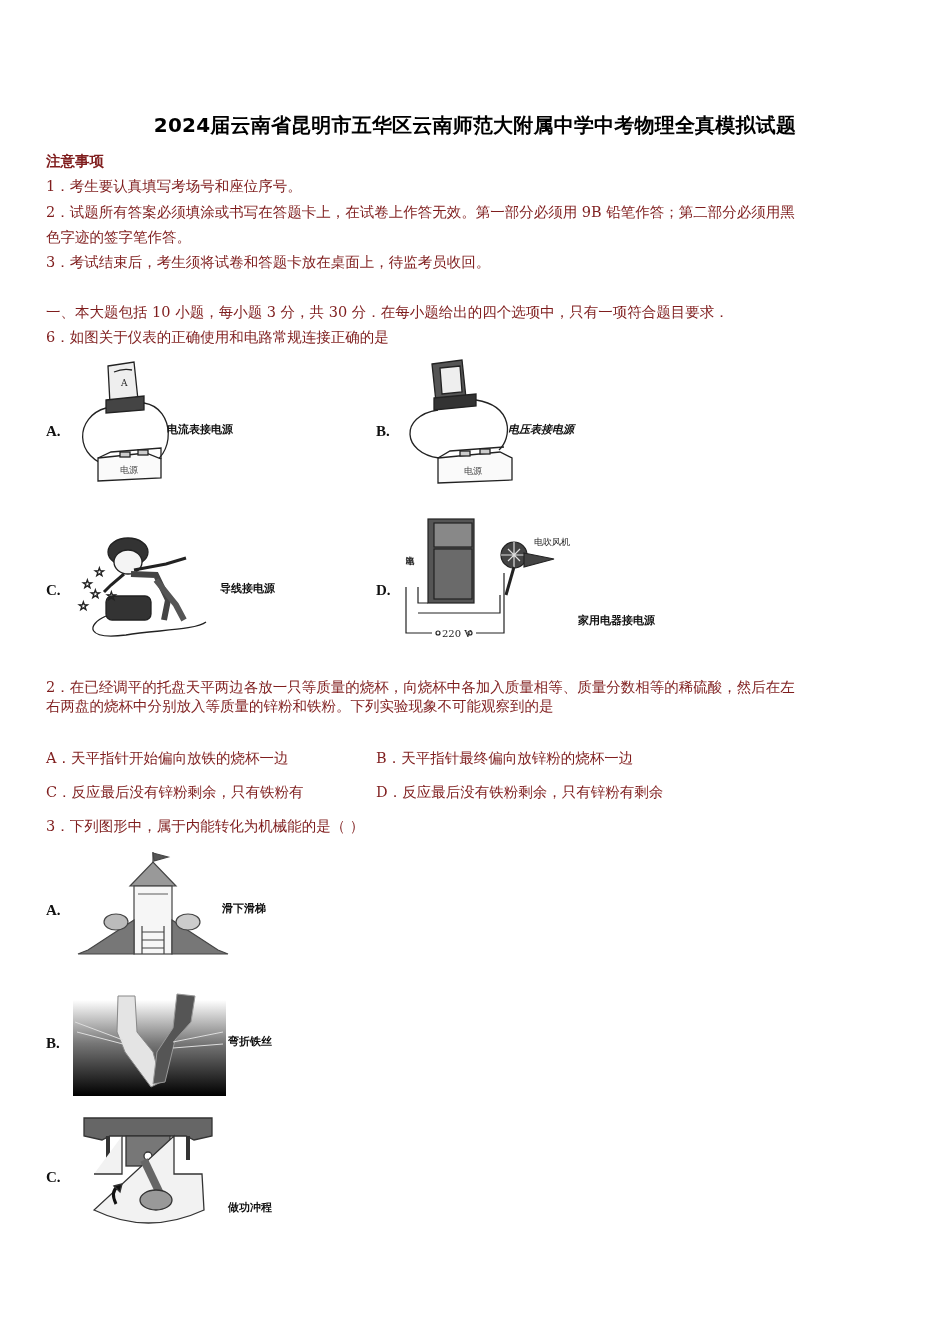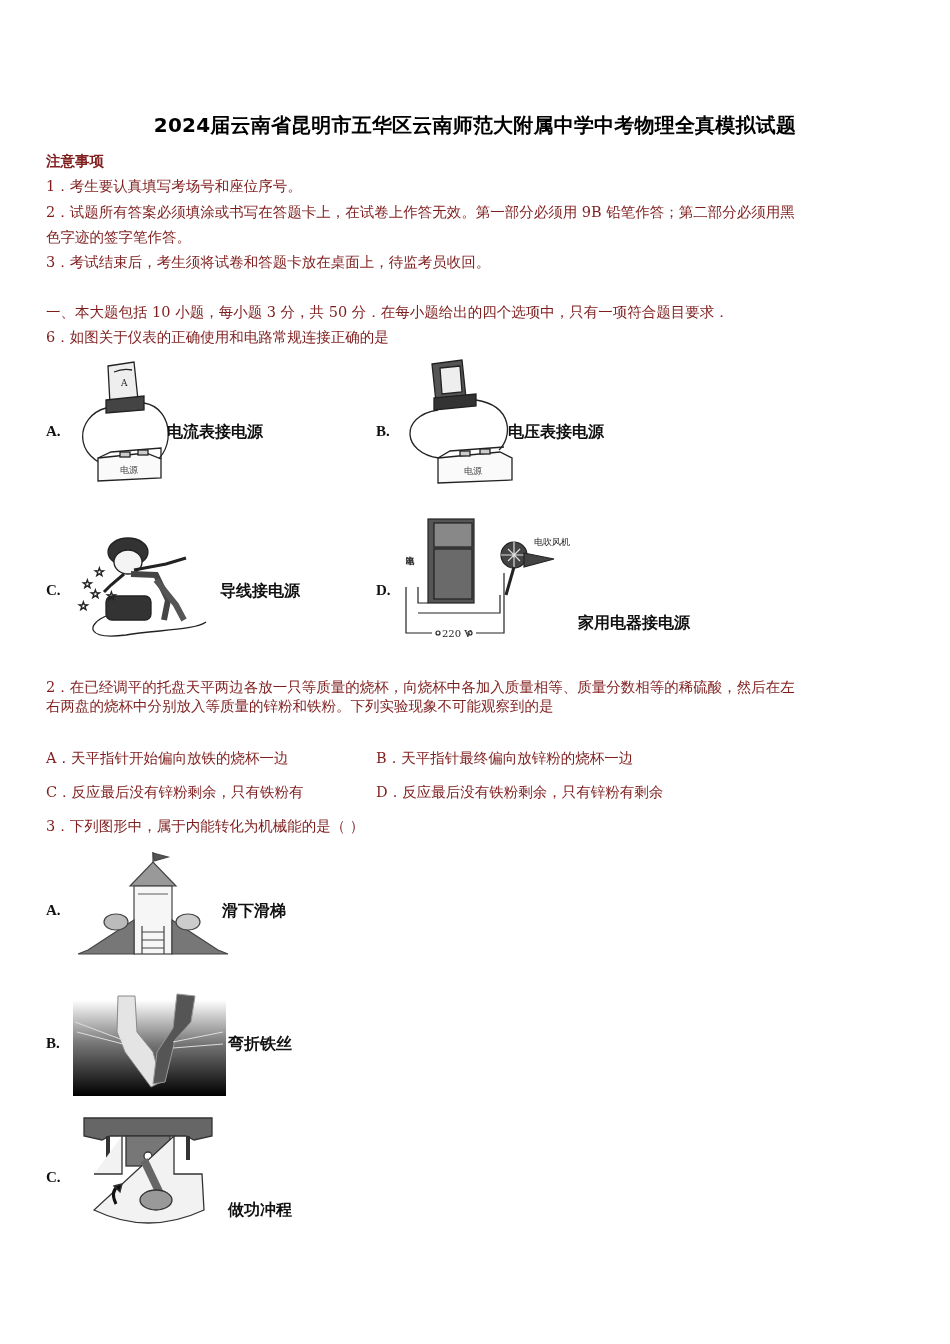--- a/index.html
+++ b/index.html
@@ -26,7 +26,7 @@
 <div class="abs line" style="top:227px;">色字迹的签字笔作答。</div>
 <div class="abs line" style="top:252px;">3．考试结束后，考生须将试卷和答题卡放在桌面上，待监考员收回。</div>
 
-<div class="abs line" style="top:302px;">一、本大题包括 10 小题，每小题 3 分，共 50 分．在每小题给出的四个选项中，只有一项符合题目要求．</div>
+<div class="abs line" style="top:302px;">一、本大题包括 10 小题，每小题 3 分，共 30 分．在每小题给出的四个选项中，只有一项符合题目要求．</div>
 <div class="abs line" style="top:327px;">6．如图关于仪表的正确使用和电路常规连接正确的是</div>
 
 <div class="abs optlabel" style="left:46px; top:423px;">A.</div>

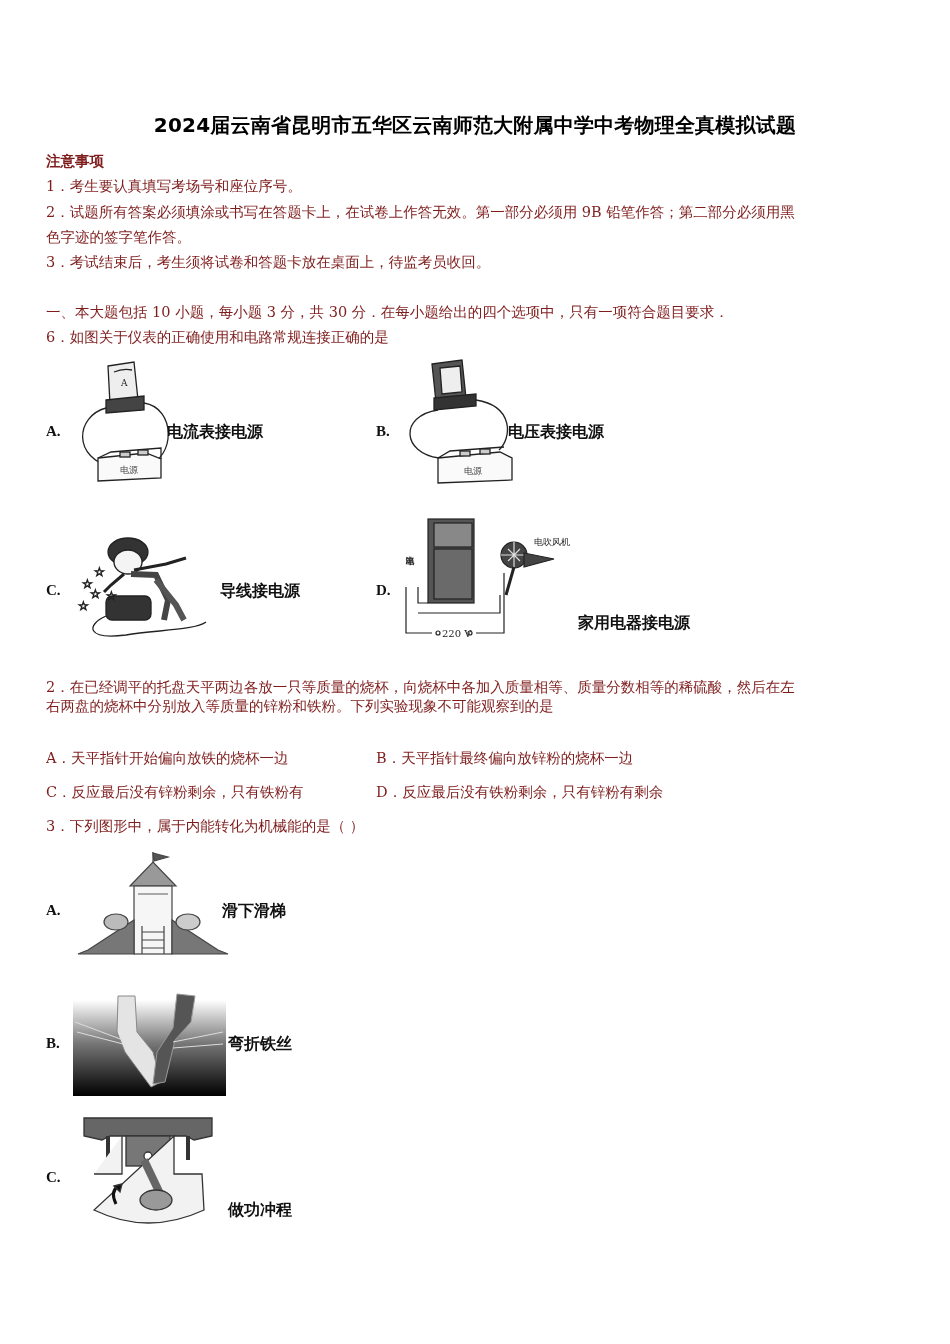--- a/index.html
+++ b/index.html
@@ -12,7 +12,7 @@
   .line { left:46px; font-size:14.5px; line-height:20px; white-space:nowrap; color:#7f1d1d; }
   .b { font-weight:bold; }
   .optlabel { font-family:"Liberation Serif","DejaVu Serif",serif; font-weight:bold; font-size:15px; }
-  .caption { font-family:"DejaVu Sans","Liberation Sans",sans-serif; font-size:16px; font-weight:bold; color:#111; white-space:nowrap; }
+  .caption { font-family:"DejaVu Sans","Liberation Sans",sans-serif; font-size:11px; font-weight:bold; color:#111; white-space:nowrap; }
   svg { position:absolute; overflow:visible; }
 </style>
 </head>

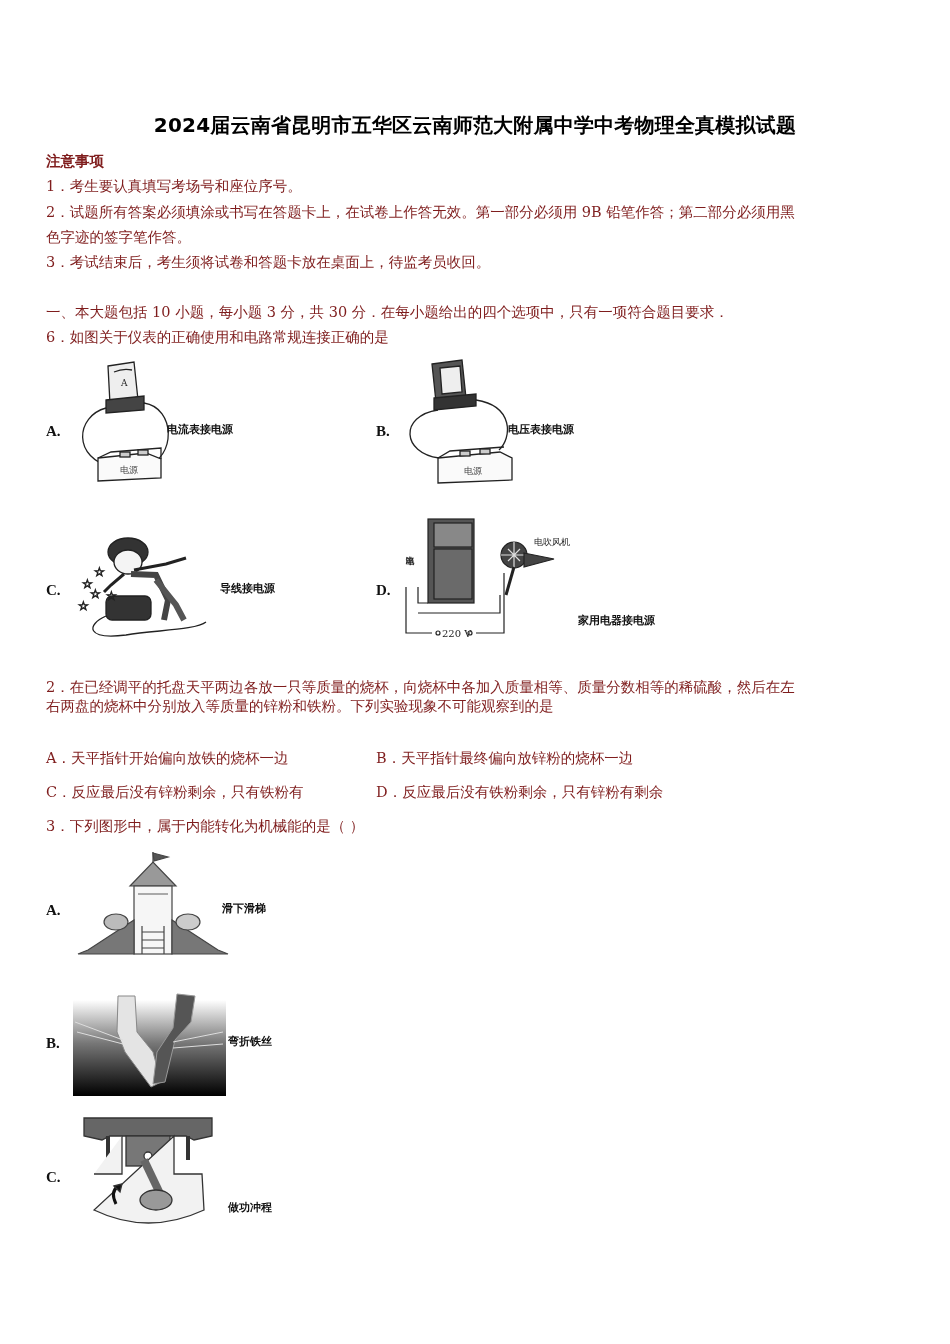--- a/index.html
+++ b/index.html
@@ -62,7 +62,7 @@
   </g>
   <text x="60" y="116" font-size="9" font-family="DejaVu Sans, sans-serif" fill="#444">电源</text>
 </svg>
-<div class="abs caption" style="left:508px; top:422px;">电压表接电源</div>
+<div class="abs caption" style="left:508px; top:422px;font-style:italic;">电压表接电源</div>
 
 <div class="abs optlabel" style="left:46px; top:582px;">C.</div>
 <svg style="left:76px; top:530px;" width="135" height="115" viewBox="0 0 135 115">

